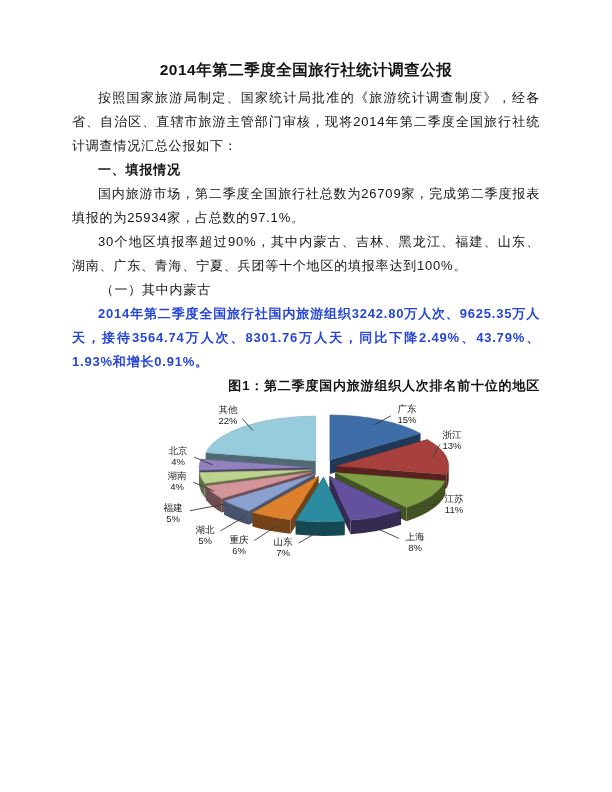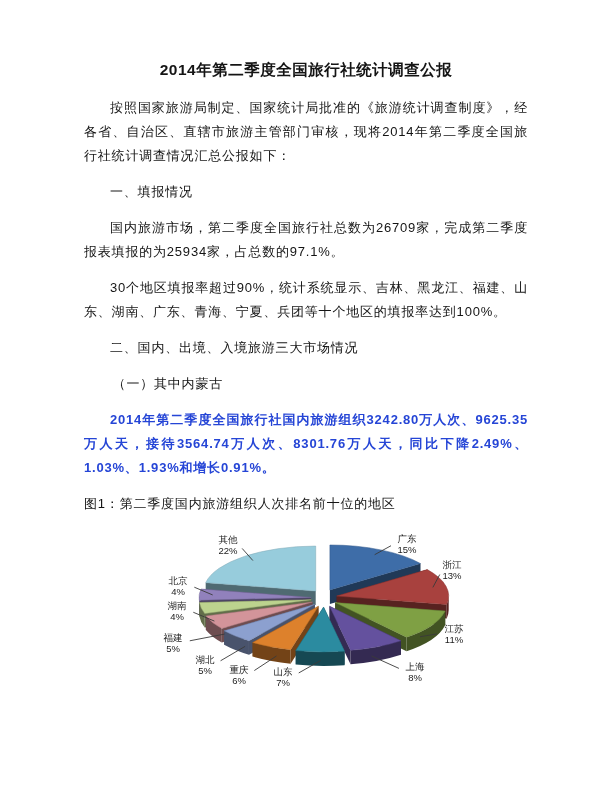--- a/index.html
+++ b/index.html
@@ -17,7 +17,7 @@
     letter-spacing:0.5px;line-height:28px;margin:0 0 2px 0;
   }
   .body{
-    font-size:13px;line-height:24px;margin:12px;
+    font-size:13px;line-height:24px;margin:0;
     text-align:justify;letter-spacing:0.8px;
   }
   .indent{text-indent:2em;}

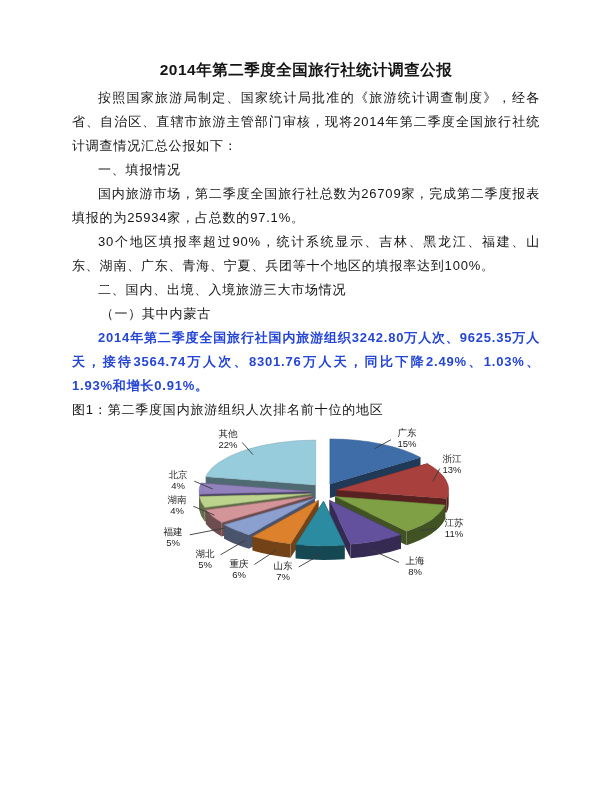--- a/index.html
+++ b/index.html
@@ -21,7 +21,7 @@
     text-align:justify;letter-spacing:0.8px;
   }
   .indent{text-indent:2em;}
-  .heading{font-weight:normal;text-indent:2em;}
+  .heading{font-weight:bold;text-indent:2em;}
   .subheading{text-indent:2.2em;}
   .highlight{font-weight:bold;}
   .caption{font-weight:normal;text-align:left;text-indent:0;}

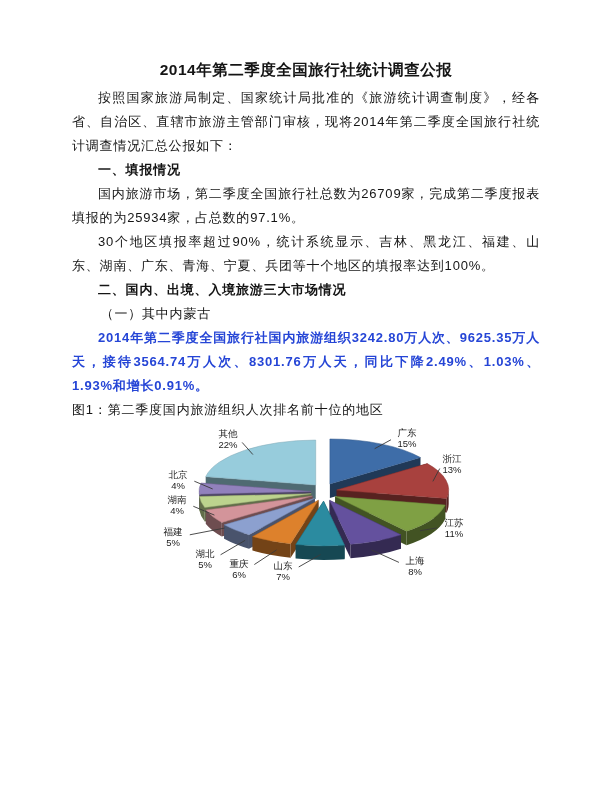--- a/index.html
+++ b/index.html
@@ -44,7 +44,7 @@
 
   <p class="body indent">国内旅游市场，第二季度全国旅行社总数为26709家，完成第二季度报表填报的为25934家，占总数的97.1%。</p>
 
-  <p class="body indent">30个地区填报率超过90%，统计系统显示、吉林、黑龙江、福建、山东、湖南、广东、青海、宁夏、兵团等十个地区的填报率达到100%。</p>
+  <p class="body indent">30个地区填报率超过90%，其中内蒙古、吉林、黑龙江、福建、山东、湖南、广东、青海、宁夏、兵团等十个地区的填报率达到100%。</p>
 
   <p class="body heading">二、国内、出境、入境旅游三大市场情况</p>
 

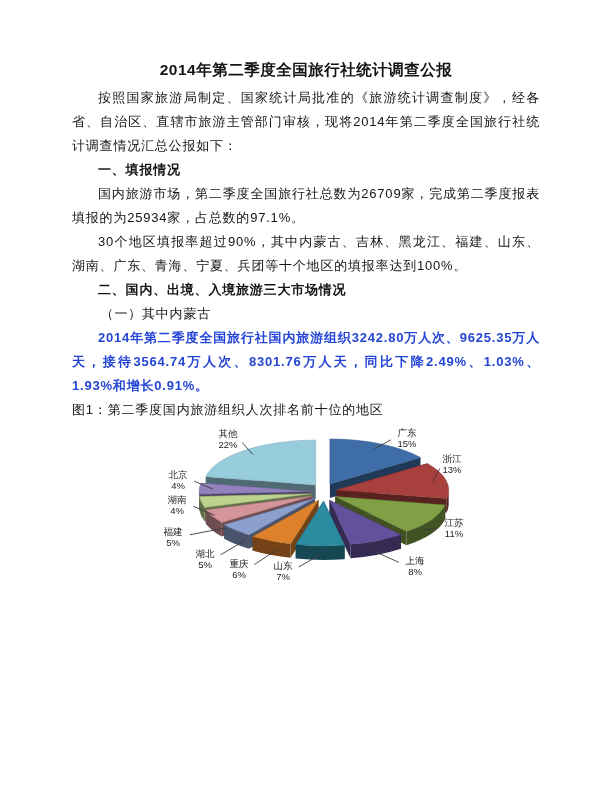--- a/index.html
+++ b/index.html
@@ -46,7 +46,6 @@
 
   <p class="body indent">30个地区填报率超过90%，其中内蒙古、吉林、黑龙江、福建、山东、湖南、广东、青海、宁夏、兵团等十个地区的填报率达到100%。</p>
 
-  <p class="body heading">二、国内、出境、入境旅游三大市场情况</p>
 
   <p class="body subheading">（一）其中内蒙古</p>
 

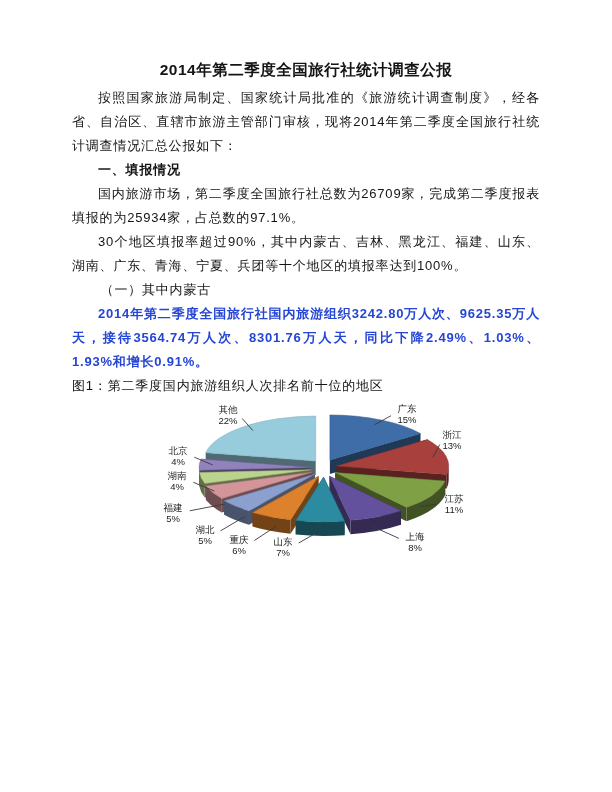--- a/index.html
+++ b/index.html
@@ -49,7 +49,7 @@
 
   <p class="body subheading">（一）其中内蒙古</p>
 
-  <p class="body indent highlight" style="color: rgb(37, 69, 214);">2014年第二季度全国旅行社国内旅游组织3242.80万人次、9625.35万人天，接待3564.74万人次、8301.76万人天，同比下降2.49%、1.03%、1.93%和增长0.91%。</p>
+  <p class="body indent highlight" style="color: rgb(37, 69, 214);">2014年第二季度全国旅行社国内旅游组织3242.80万人次、9625.35万人天，接待3564.74万人次、8301.76万人天，同比下降2.49%、43.79%、1.93%和增长0.91%。</p>
 
 
   <p class="body caption">图1：第二季度国内旅游组织人次排名前十位的地区</p>

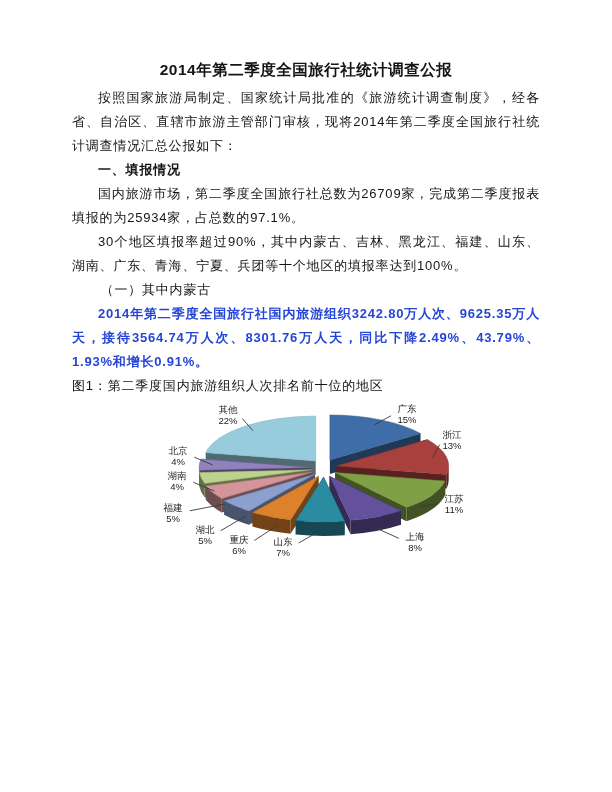--- a/index.html
+++ b/index.html
@@ -24,7 +24,7 @@
   .heading{font-weight:bold;text-indent:2em;}
   .subheading{text-indent:2.2em;}
   .highlight{font-weight:bold;}
-  .caption{font-weight:normal;text-align:left;text-indent:0;}
+  .caption{font-weight:bold;text-align:right;text-indent:0;}
   .chart{
     position:relative;width:400px;height:172px;margin-left:38px;
   }

